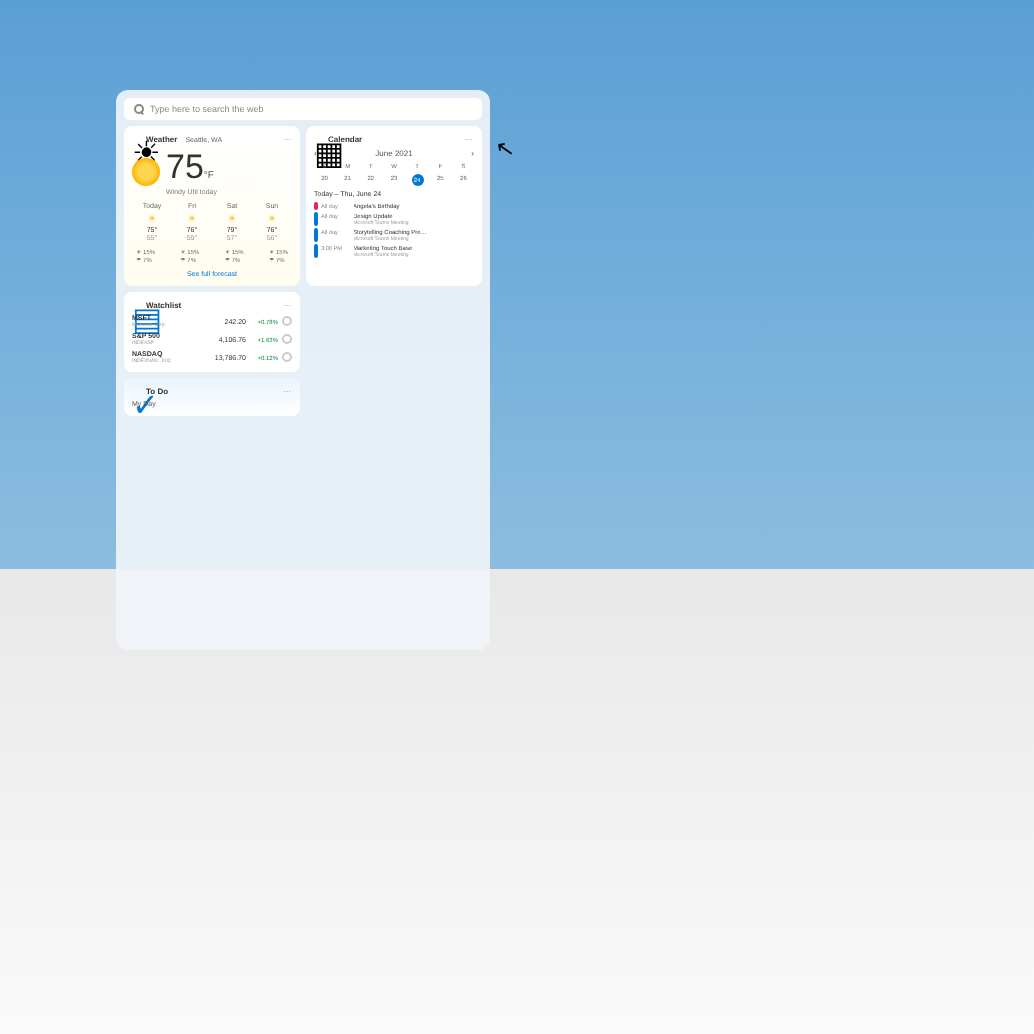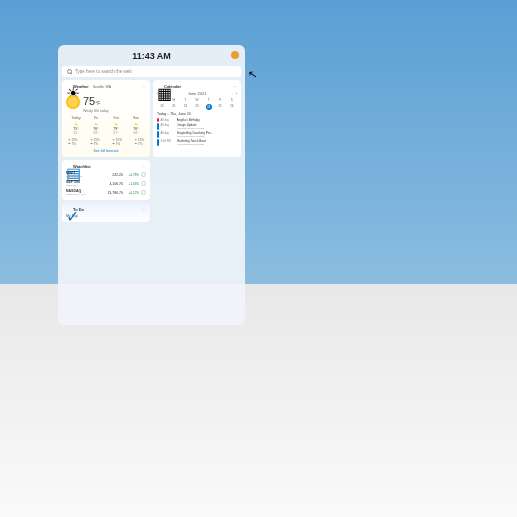--- a/index.html
+++ b/index.html
@@ -59,10 +59,6 @@
 <body>
 
 <div class="panel">
-  <div class="header">
-    <div class="clock">11:43 AM</div>
-    <div class="profile"></div>
-  </div>
   <div class="search">
     <span class="search-icon"></span>
     <span class="search-text">Type here to search the web</span>

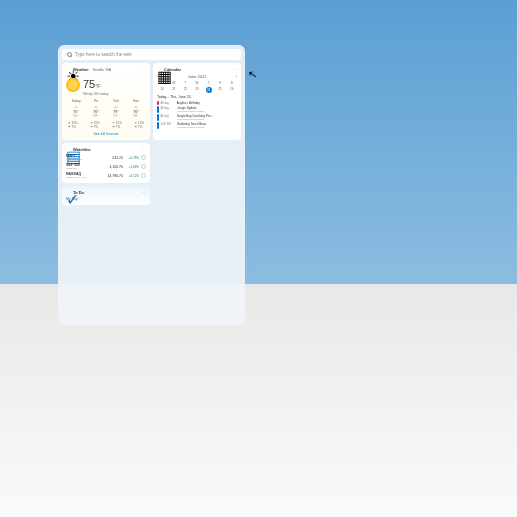--- a/index.html
+++ b/index.html
@@ -22,7 +22,7 @@
 .weather{background:linear-gradient(180deg,#fff 0%,#fffdf0 100%)}
 .wtemp{display:flex;align-items:center;gap:3px;margin:2px 0}
 .sun{width:14px;height:14px;background:radial-gradient(circle,#ffd54f 40%,#ffb300 70%);border-radius:50%}
-.temp{font-size:11px;font-weight:300;color:#333}
+.temp{font-size:17px;font-weight:300;color:#333}
 .deg{font-size:5px;color:#555}
 .wcond{font-size:3.5px;color:#777}
 .fcast{display:flex;justify-content:space-between;margin-top:3px;font-size:3.5px;text-align:center}

